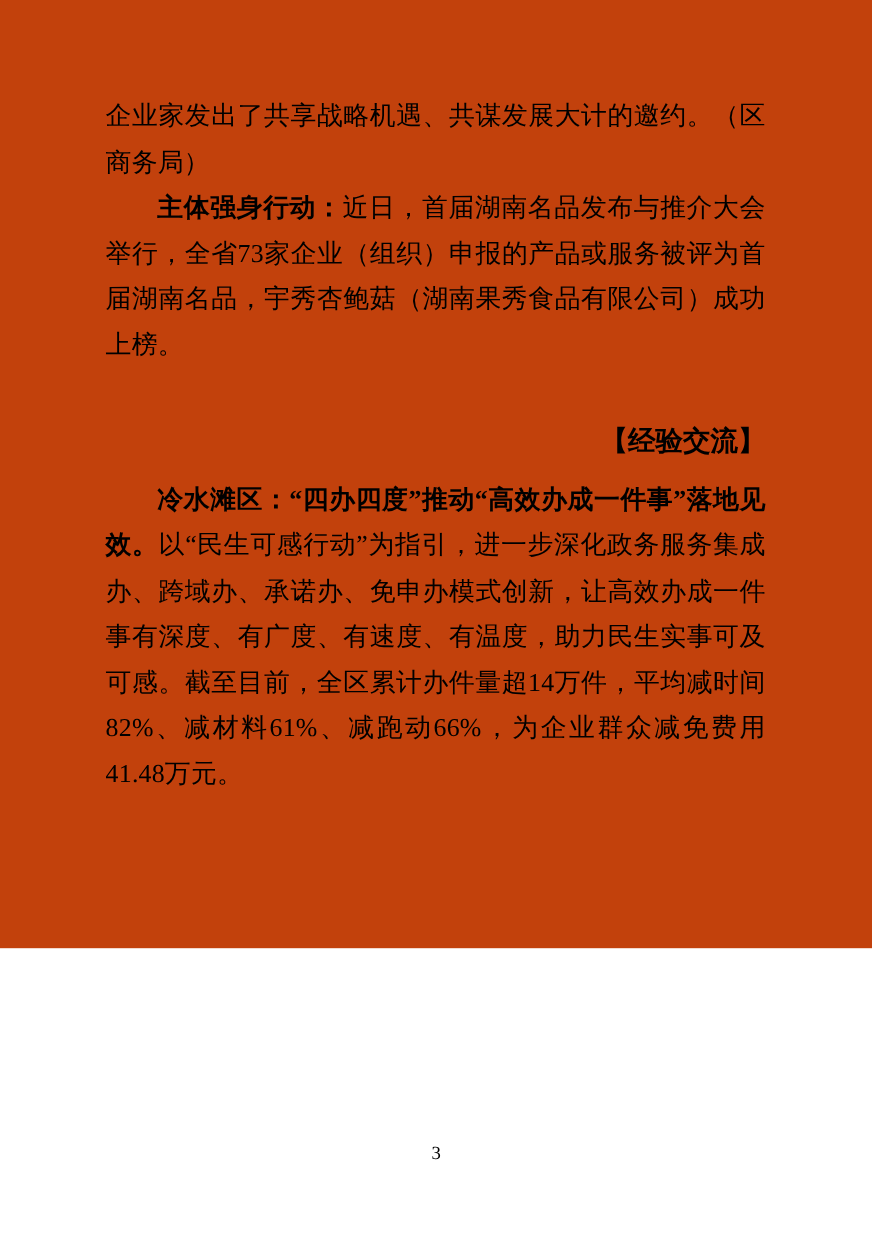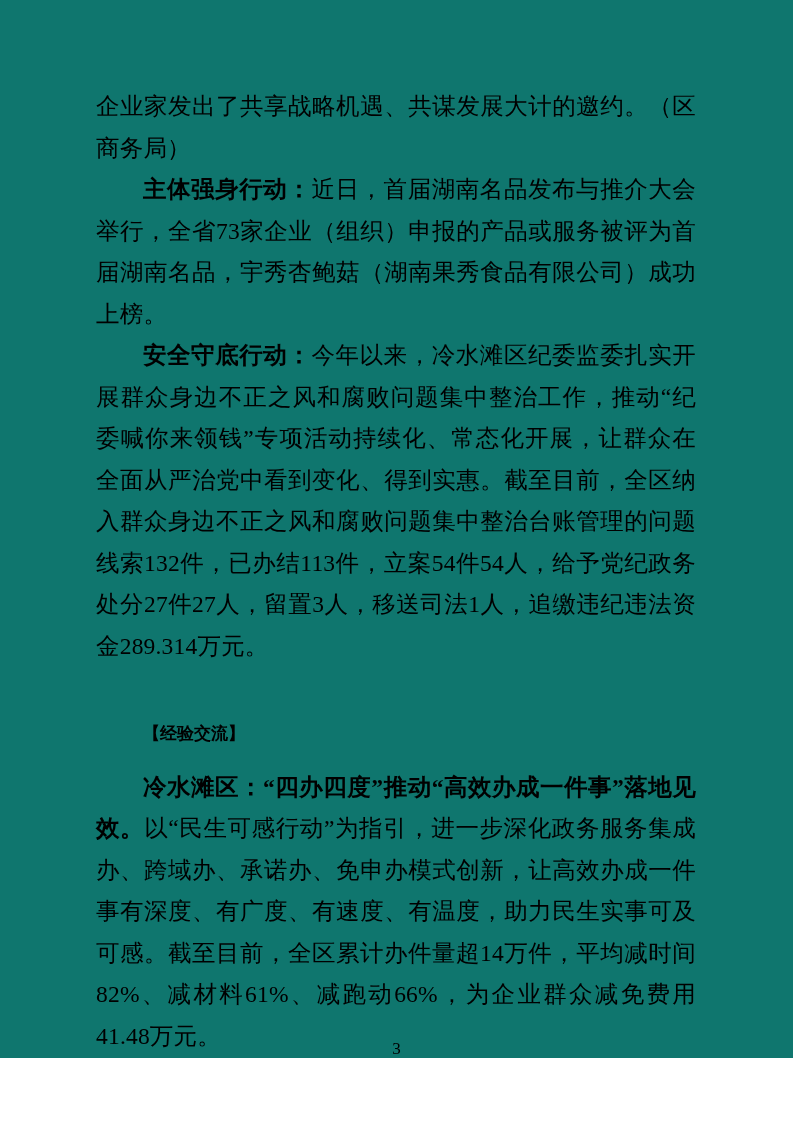--- a/index.html
+++ b/index.html
@@ -20,8 +20,8 @@
     top: 0;
     left: 0;
     width: 793px;
-    height: 1058px;
-    background: #0f766e;
+    height: 862px;
+    background: #c2410c;
   }
   .content {
     position: absolute;

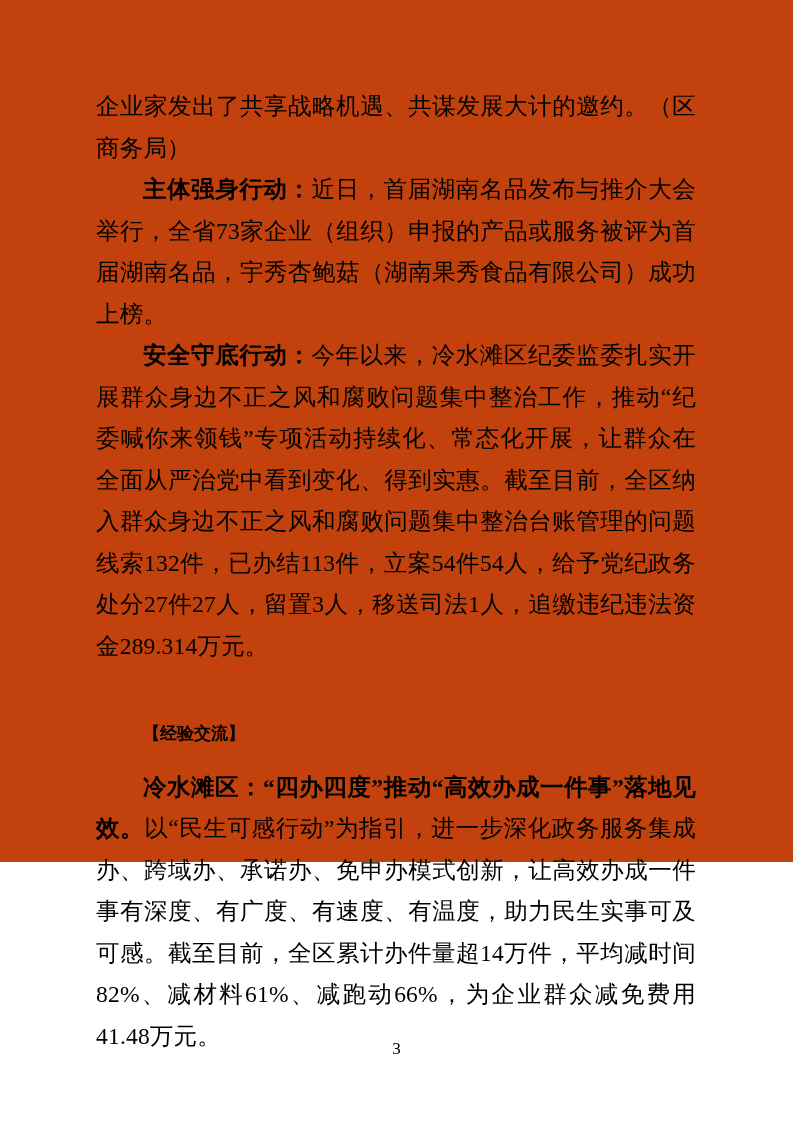--- a/index.html
+++ b/index.html
@@ -81,9 +81,6 @@
       <span class="bold">主体强身行动：</span><span>近日，首届湖南名品发布与推介大会举行，全省73家企业（组织）申报的产品或服务被评为首届湖南名品，宇秀杏鲍菇（湖南果秀食品有限公司）成功上榜。</span>
     </p>
 
-    <p class="para indent">
-      <span class="bold">安全守底行动：</span><span>今年以来，冷水滩区纪委监委扎实开展群众身边不正之风和腐败问题集中整治工作，推动“纪委喊你来领钱”专项活动持续化、常态化开展，让群众在全面从严治党中看到变化、得到实惠。截至目前，全区纳入群众身边不正之风和腐败问题集中整治台账管理的问题线索132件，已办结113件，立案54件54人，给予党纪政务处分27件27人，留置3人，移送司法1人，追缴违纪违法资金289.314万元。</span>
-    </p>
 
 
     <div class="spacer-large"></div>

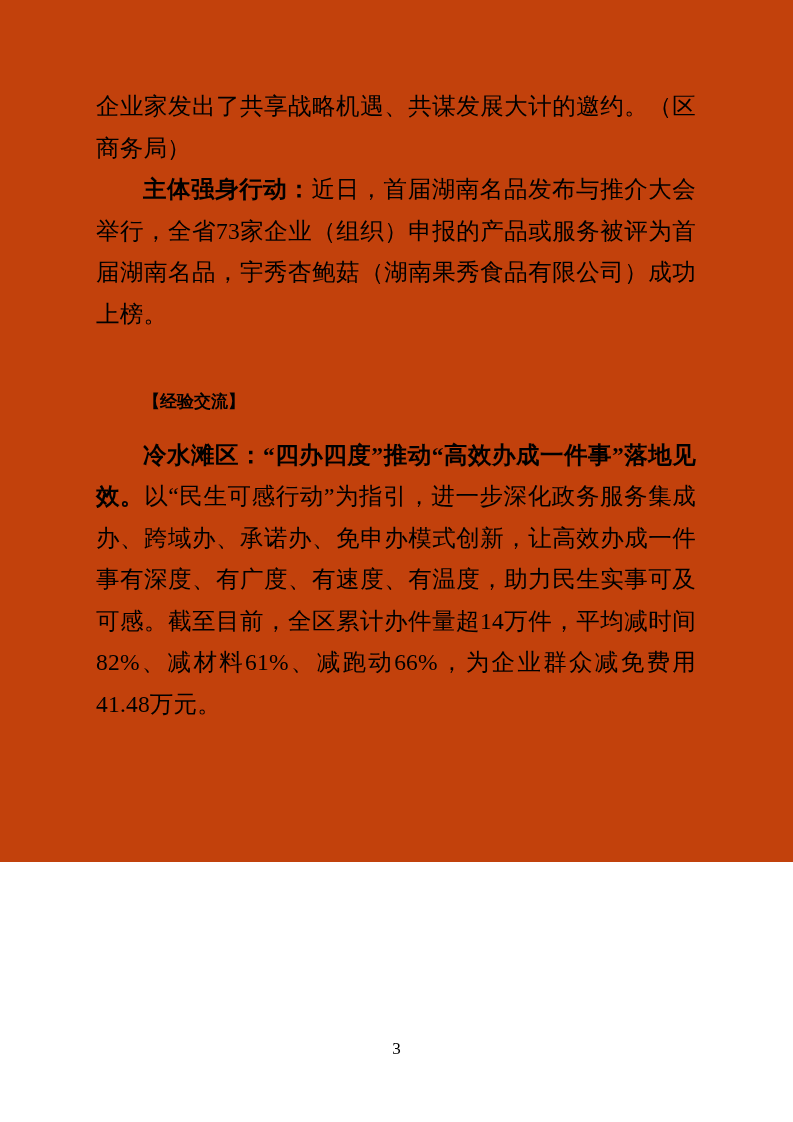--- a/index.html
+++ b/index.html
@@ -50,11 +50,12 @@
     height: 46px;
   }
   .section-head {
-    font-size: 17px;
+    font-size: 25px;
     line-height: 41.5px;
     font-weight: bold;
     text-indent: 47px;
     margin: 0;
+    text-align: right;
   }
   .page-number {
     position: absolute;

